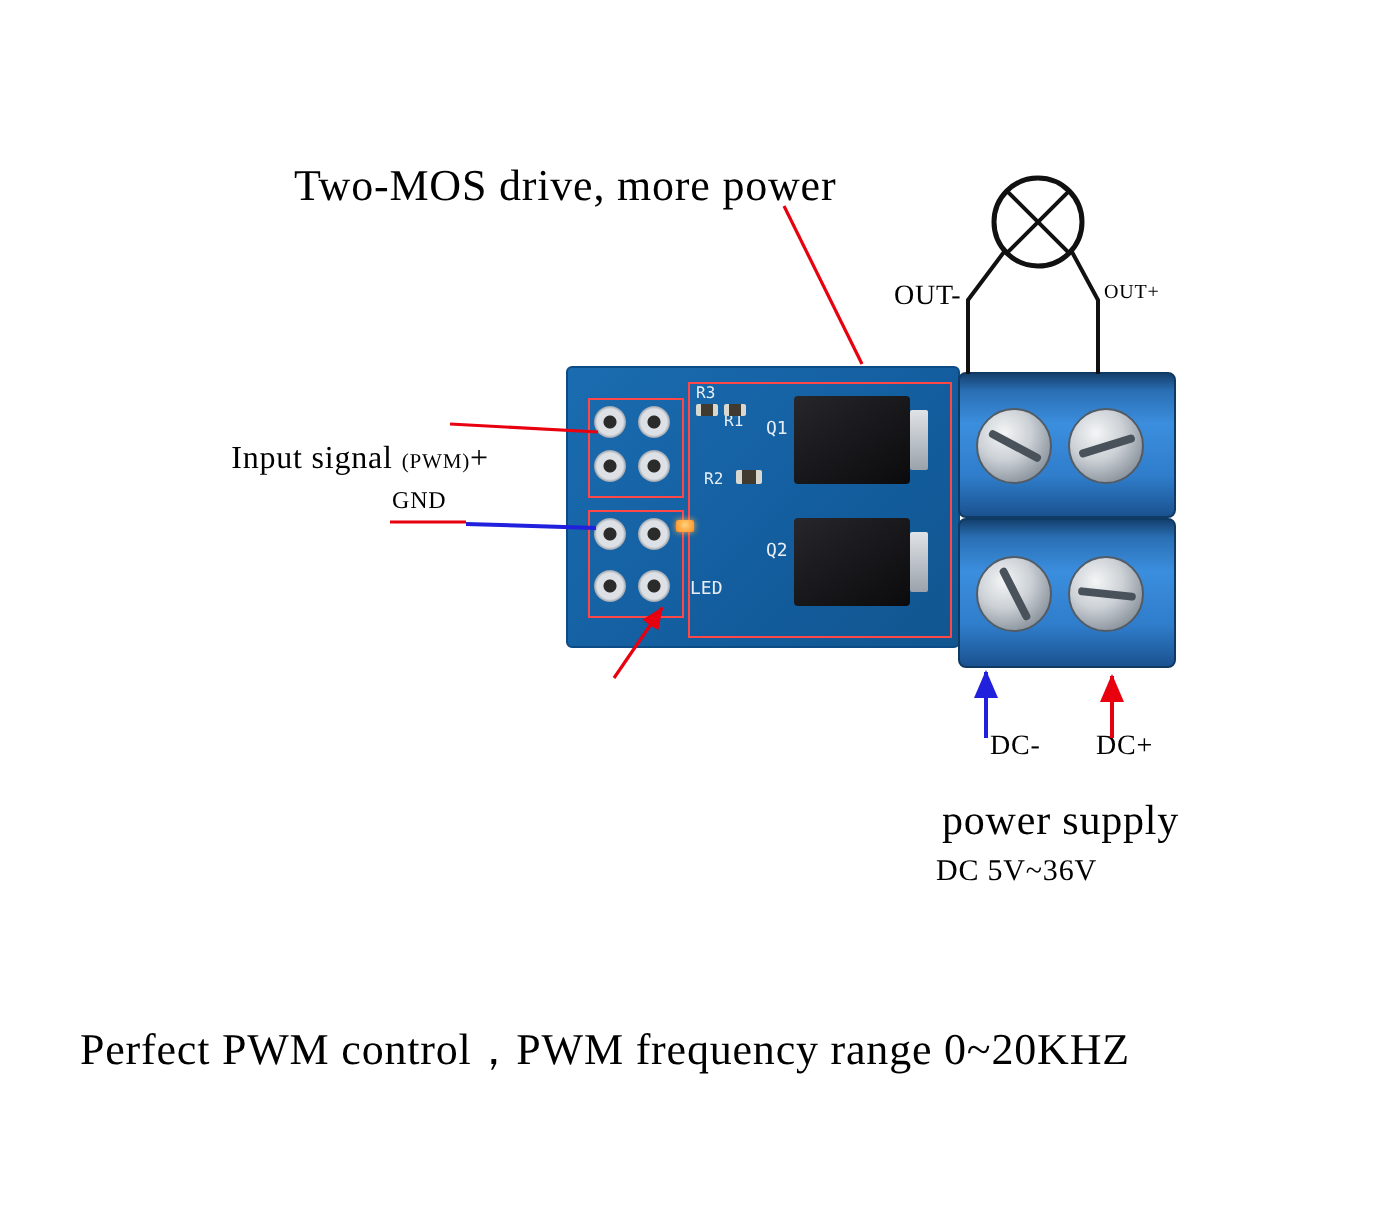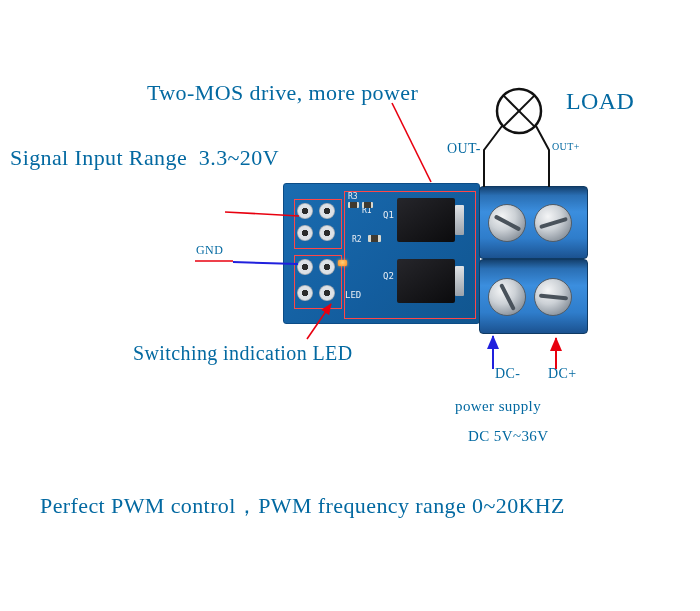--- a/index.html
+++ b/index.html
@@ -5,7 +5,7 @@
   html,body{margin:0;padding:0}
   body{position:relative;width:700px;height:611px;background:#ffffff;overflow:hidden;
        font-family:"Liberation Serif",serif}
-  .ann{position:absolute;color:#0369a1;white-space:pre;line-height:1.15;letter-spacing:.4px}
+  .ann{position:absolute;color:#000000;white-space:pre;line-height:1.15;letter-spacing:.4px}
   .small{font-size:.66em}
   
   .board{position:absolute;left:283px;top:183px;width:195px;height:139px;

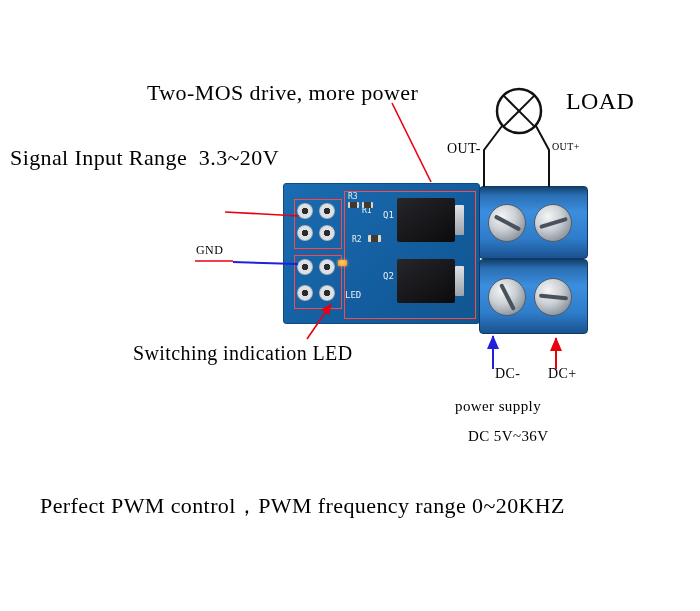--- a/index.html
+++ b/index.html
@@ -38,7 +38,6 @@
 
   <div class="ann" style="left:147px;top:80px;font-size:22px">Two-MOS drive, more power</div>
 
-  <div class="ann" style="left:566px;top:88px;font-size:24px">LOAD</div>
 
   <div class="ann" style="left:10px;top:145px;font-size:22px">Signal Input Range  3.3~20V</div>
 

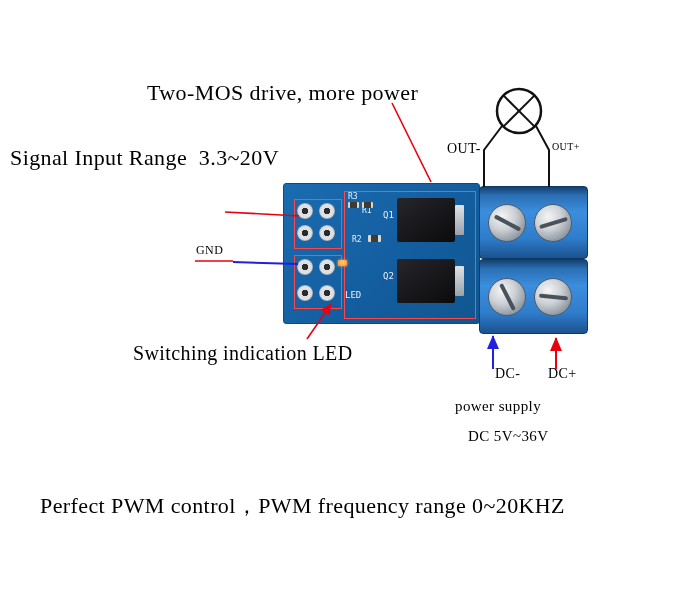--- a/index.html
+++ b/index.html
@@ -39,7 +39,6 @@
   <div class="ann" style="left:147px;top:80px;font-size:22px">Two-MOS drive, more power</div>
 
 
-  <div class="ann" style="left:10px;top:145px;font-size:22px">Signal Input Range  3.3~20V</div>
 
 
   <div class="ann" style="left:196px;top:244px;font-size:12px">GND</div>

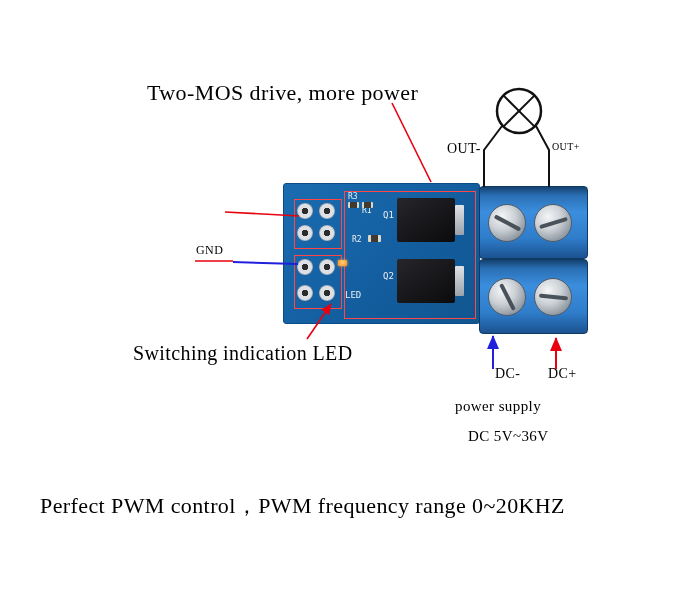--- a/index.html
+++ b/index.html
@@ -40,6 +40,9 @@
 
 
 
+  <div class="ann" style="left:98px;top:203px;font-size:16px">
+    <span>Input signal </span><span class="small">(PWM)</span><span>+</span>
+  </div>
 
   <div class="ann" style="left:196px;top:244px;font-size:12px">GND</div>
 

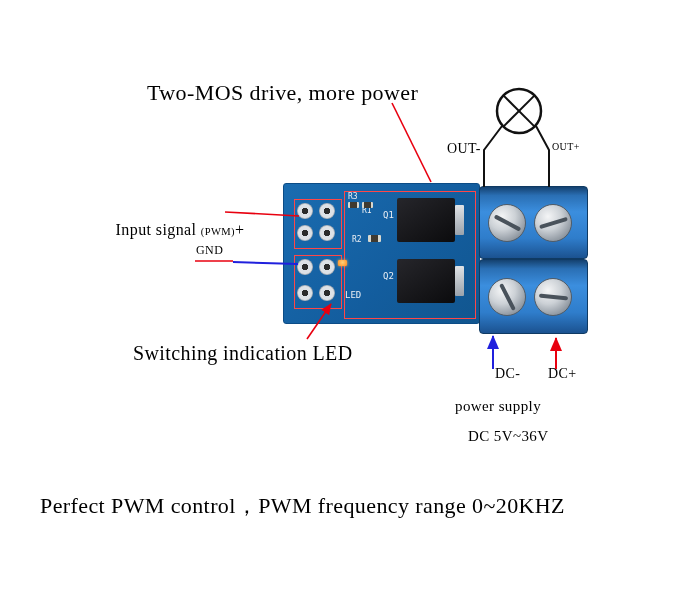--- a/index.html
+++ b/index.html
@@ -46,7 +46,6 @@
 
   <div class="ann" style="left:196px;top:244px;font-size:12px">GND</div>
 
-  <div class="ann" style="left:133px;top:342px;font-size:20px">Switching indication LED</div>
 
   <div class="ann" style="left:447px;top:141px;font-size:14px">OUT-</div>
   <div class="ann" style="left:552px;top:141px;font-size:10px">OUT+</div>

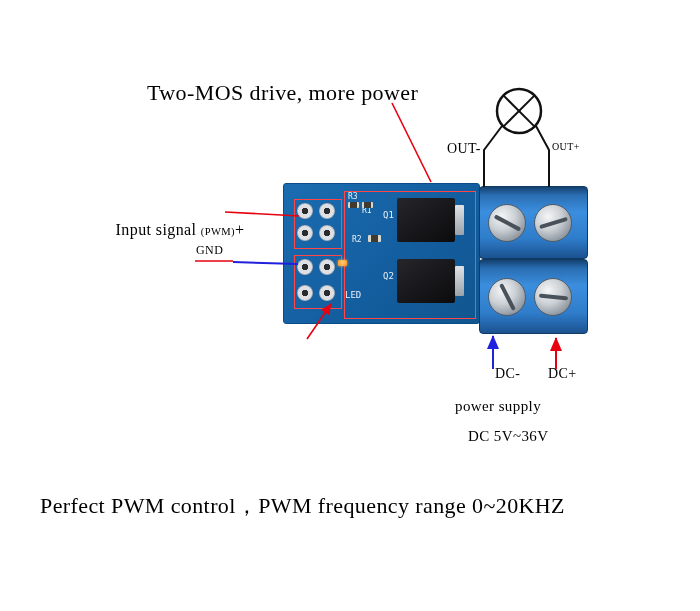--- a/index.html
+++ b/index.html
@@ -53,7 +53,7 @@
   <div class="ann" style="left:495px;top:366px;font-size:14px">DC-</div>
   <div class="ann" style="left:548px;top:366px;font-size:14px">DC+</div>
 
-  <div class="ann" style="left:455px;top:398px;font-size:15px">power supply</div>
+  <div class="ann" style="left:471px;top:398px;font-size:21px">power supply</div>
   <div class="ann" style="left:468px;top:428px;font-size:15px">DC 5V~36V</div>
 
   <div class="ann" style="left:40px;top:493px;font-size:22px">Perfect PWM control，PWM frequency range 0~20KHZ</div>

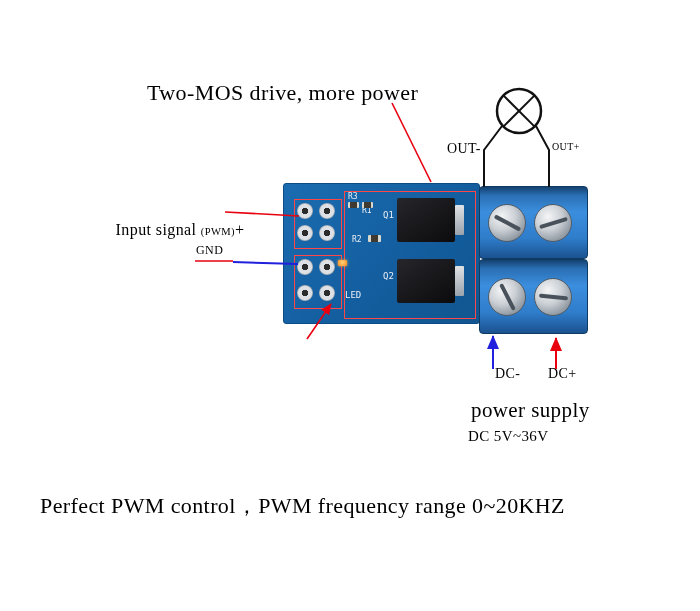--- a/index.html
+++ b/index.html
@@ -56,7 +56,7 @@
   <div class="ann" style="left:471px;top:398px;font-size:21px">power supply</div>
   <div class="ann" style="left:468px;top:428px;font-size:15px">DC 5V~36V</div>
 
-  <div class="ann" style="left:40px;top:493px;font-size:22px">Perfect PWM control，PWM frequency range 0~20KHZ</div>
+  <div class="ann" style="left:40px;top:512px;font-size:22px">Perfect PWM control，PWM frequency range 0~20KHZ</div>
 
   <div class="board">
 

